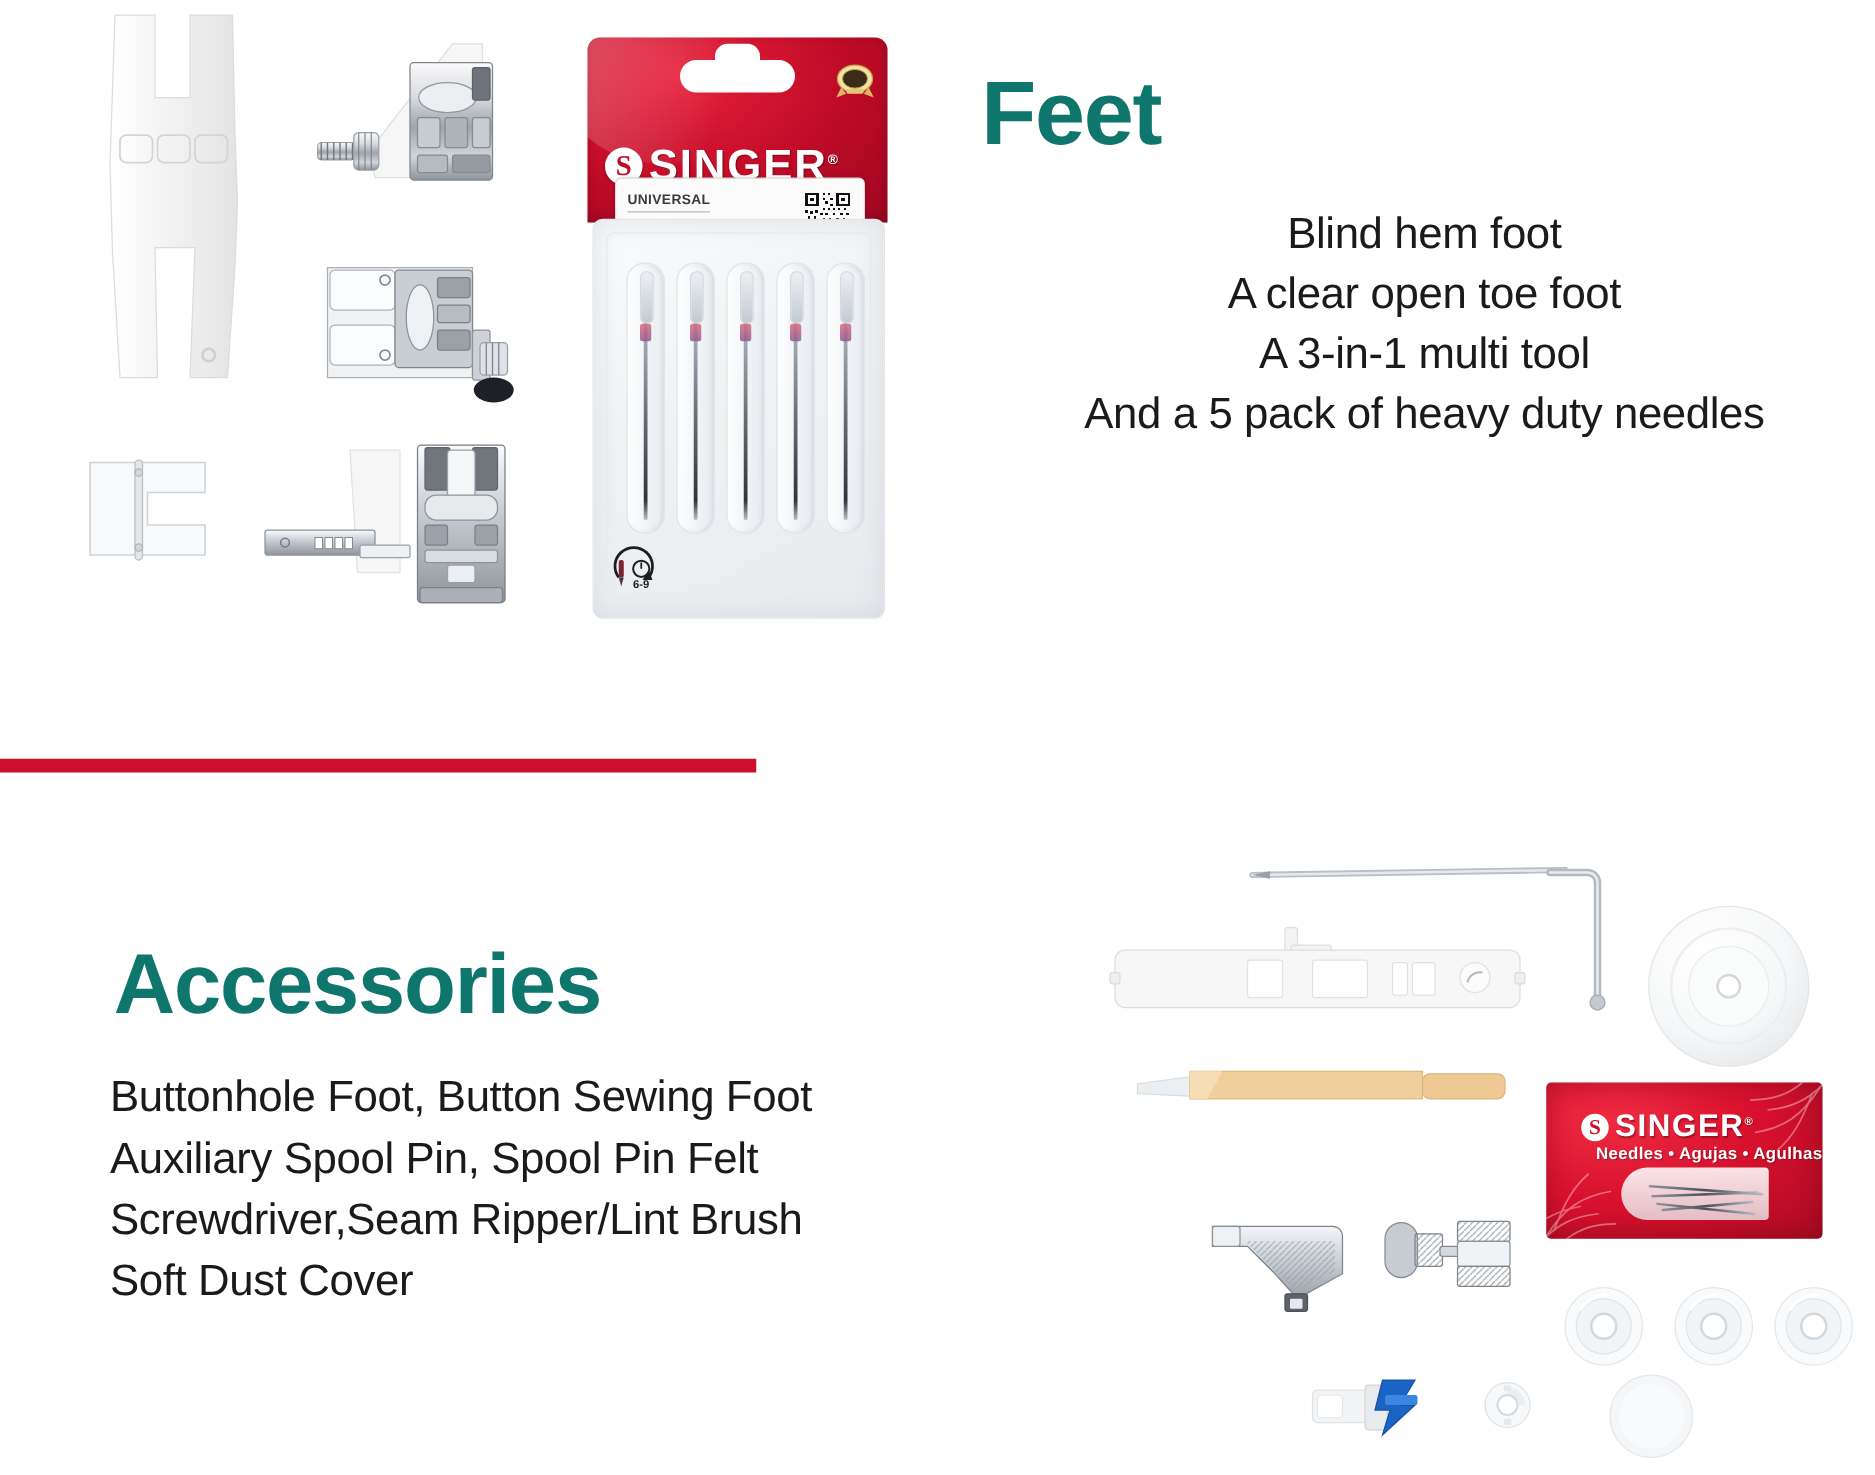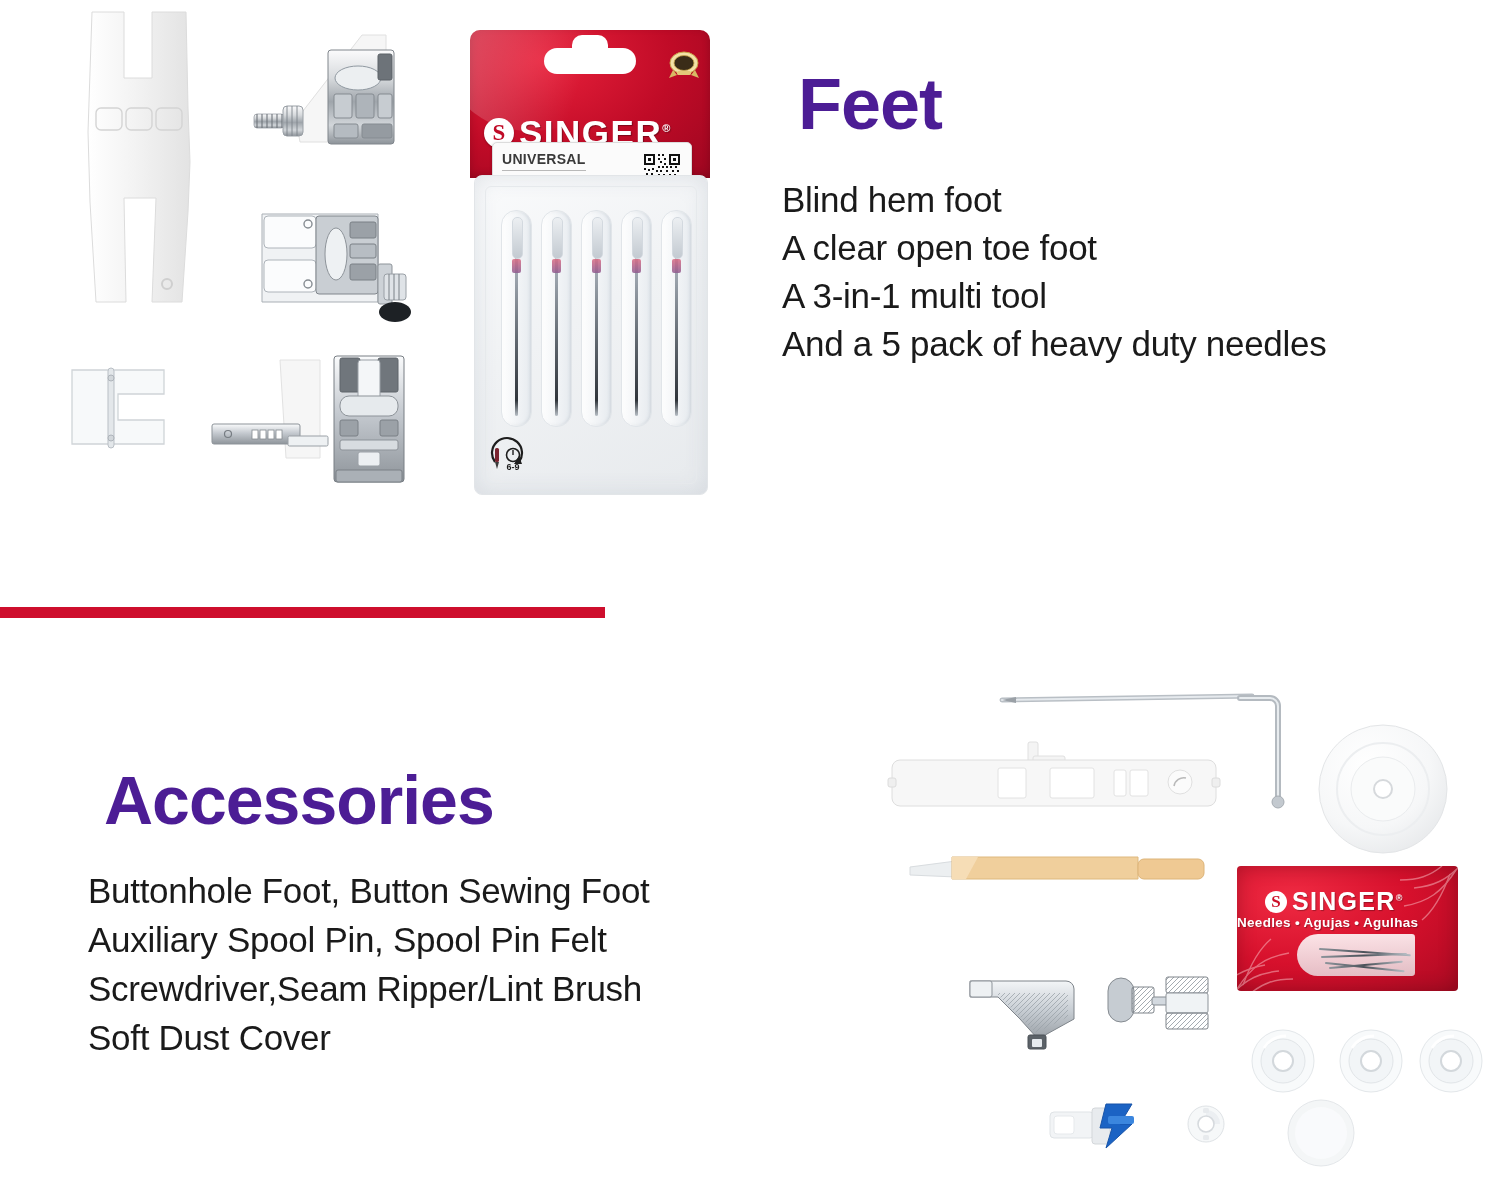--- a/index.html
+++ b/index.html
@@ -23,10 +23,10 @@
   .section-heading {
     font-family: "Liberation Sans", sans-serif;
     font-weight: 700;
-    color: #4c1d95;
+    color: #0f766e;
     letter-spacing: -1px;
     line-height: 1;
-    margin: 16px;
+    margin: 3px;
     white-space: nowrap;
   }
   .body-line {

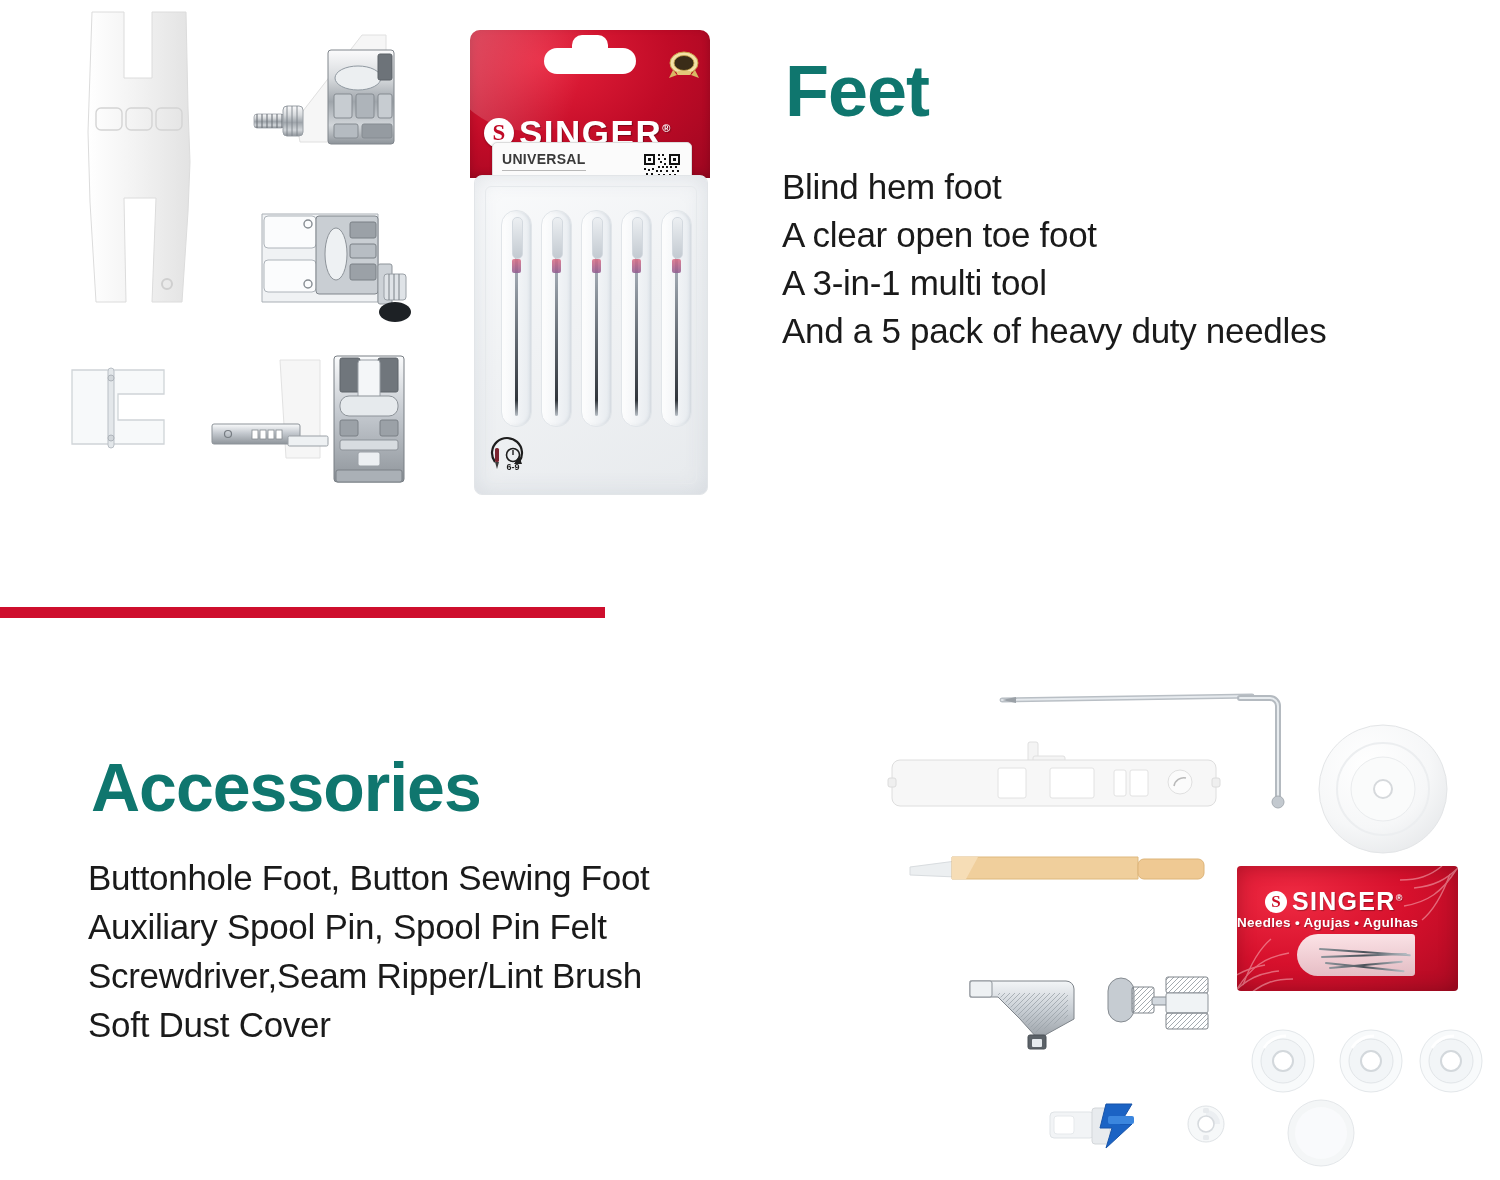--- a/index.html
+++ b/index.html
@@ -171,7 +171,7 @@
     box-sizing: border-box;
   }
   #needle-pack .lbl-universal {
-    font-size: 14px;
+    font-size: 11px;
     font-weight: 700;
     color: #3a3a3a;
     letter-spacing: .3px;

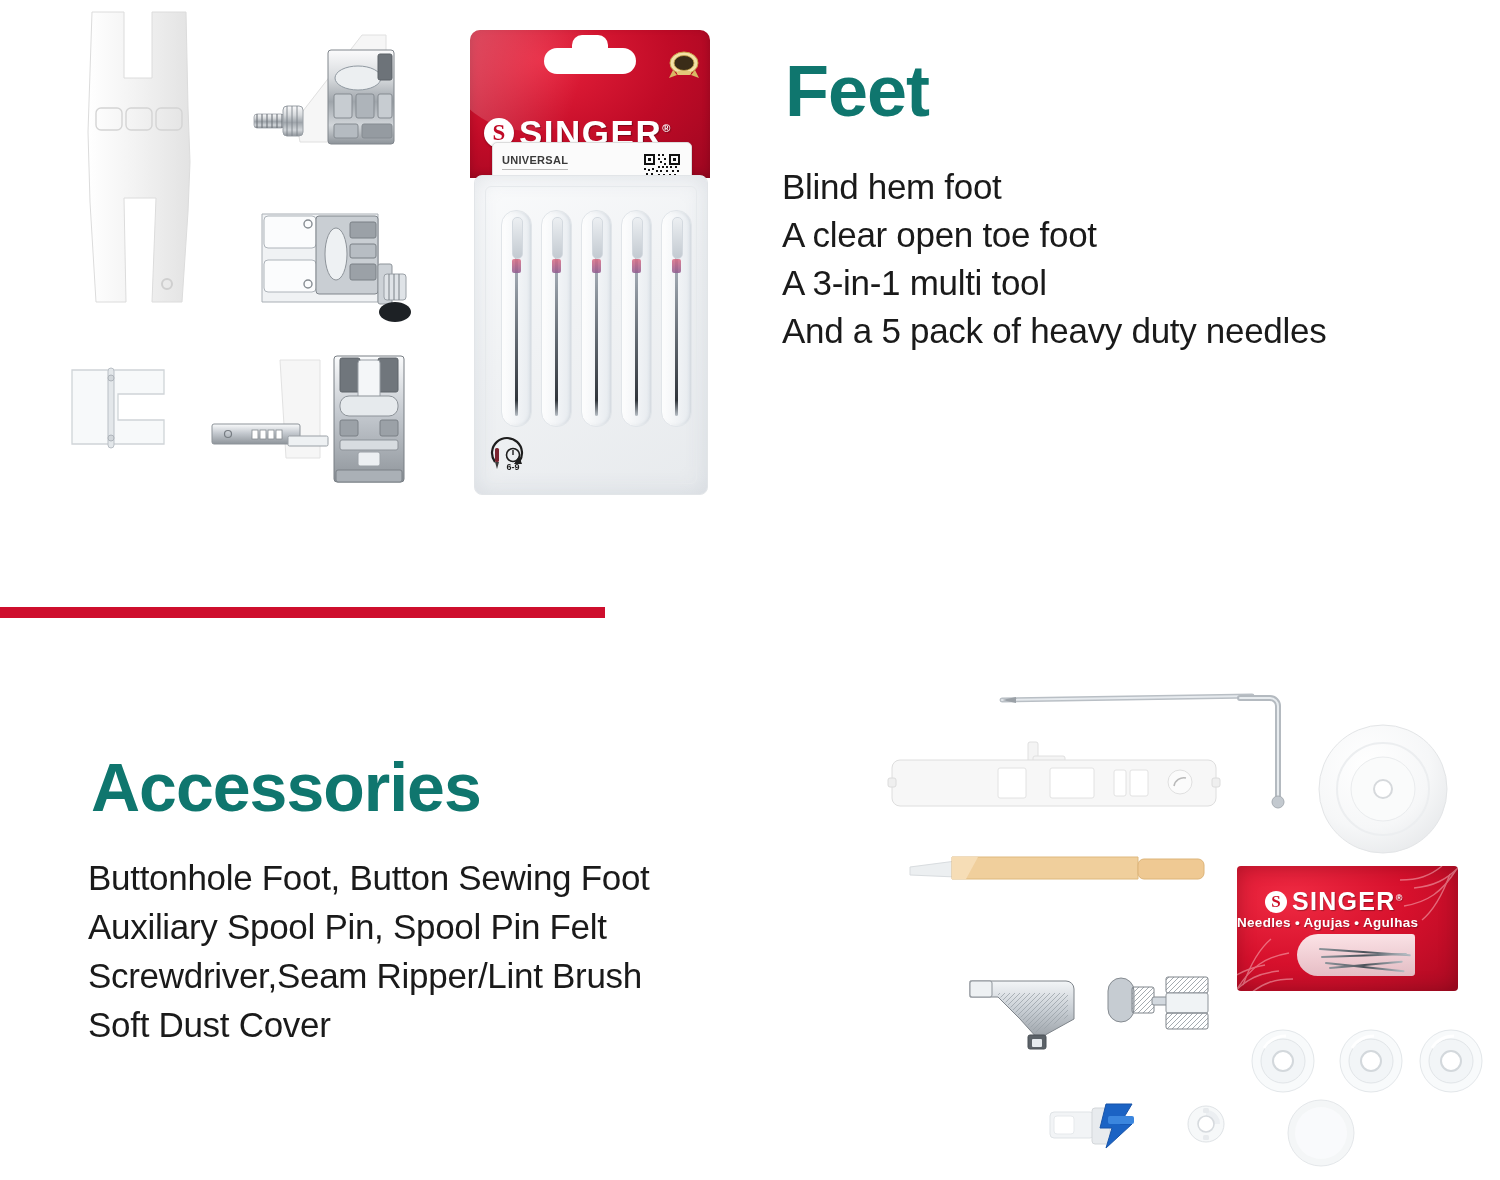--- a/index.html
+++ b/index.html
@@ -45,7 +45,7 @@
     width: 715px;
   }
   #feet-heading { font-size: 72px; }
-  #feet-list { margin-top: 36px; }
+  #feet-list { margin-top: 36px; text-align: center; }
   #feet-list .body-line {
     font-size: 35px;
     line-height: 48px;

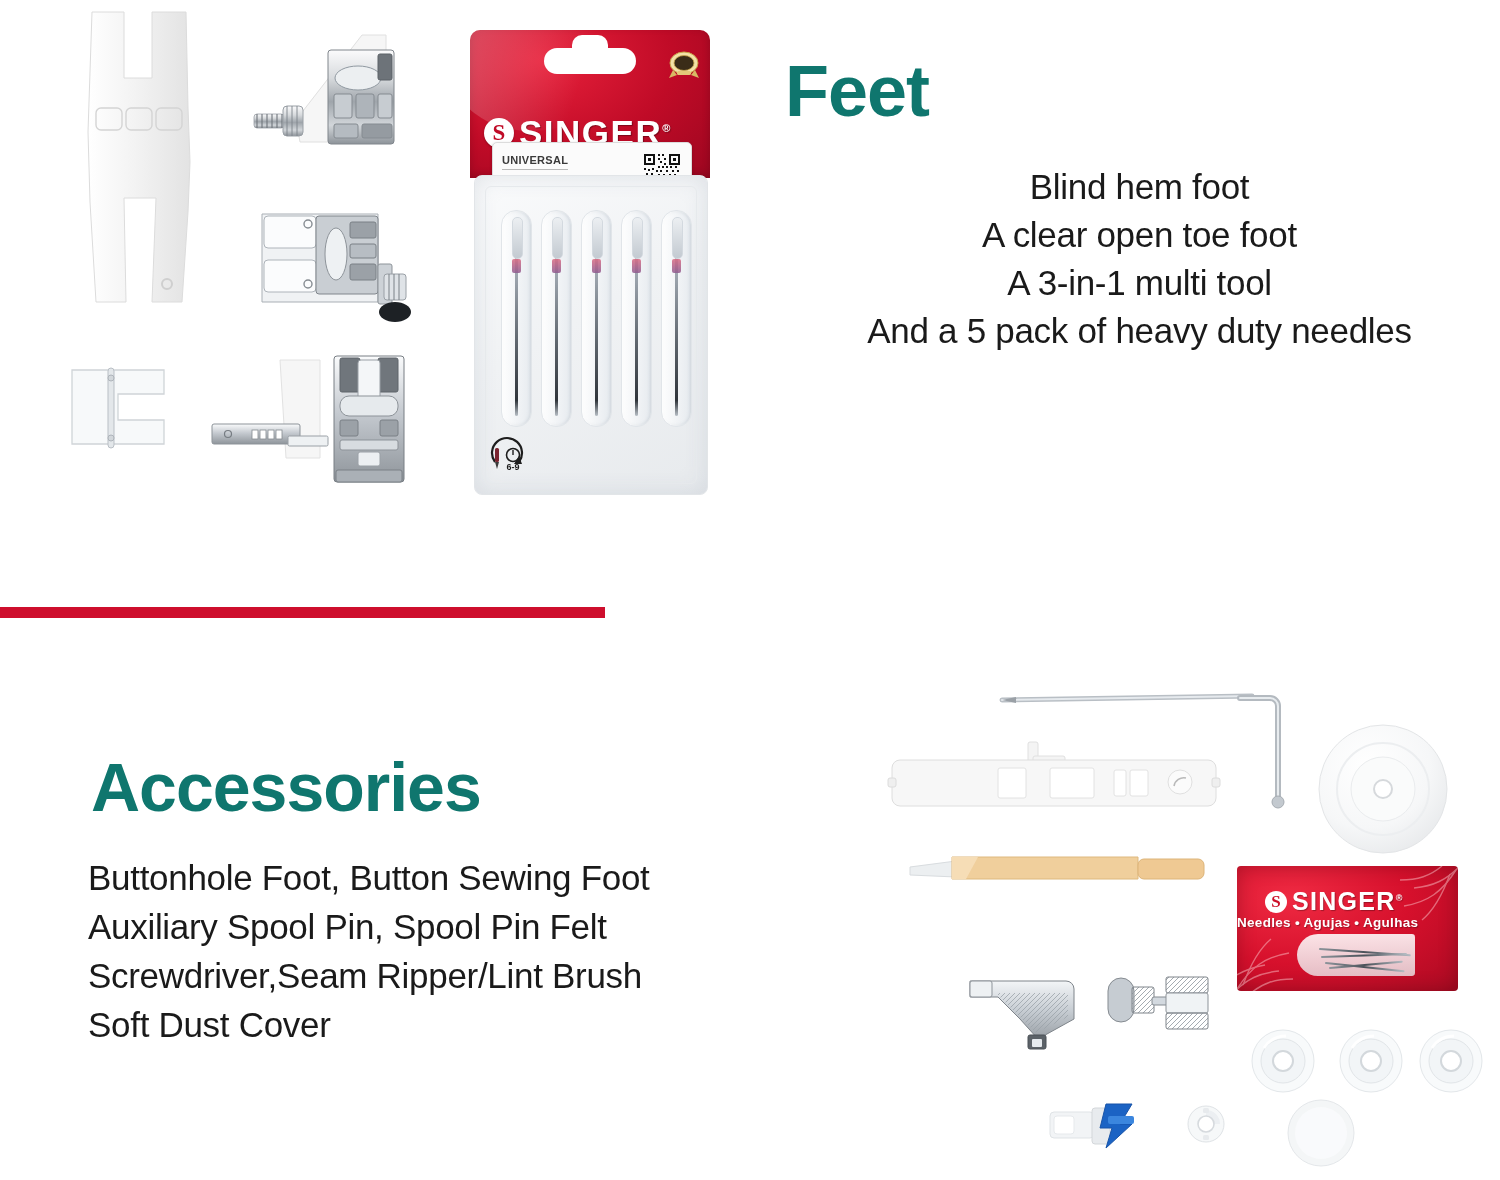--- a/index.html
+++ b/index.html
@@ -315,7 +315,7 @@
   #needle-packet .pk-sub {
     position: absolute;
     left: 0; right: 0; top: 49px;
-    text-align: left;
+    text-align: right;
     color: #ffffff;
     font-size: 13.5px;
     font-weight: 700;

